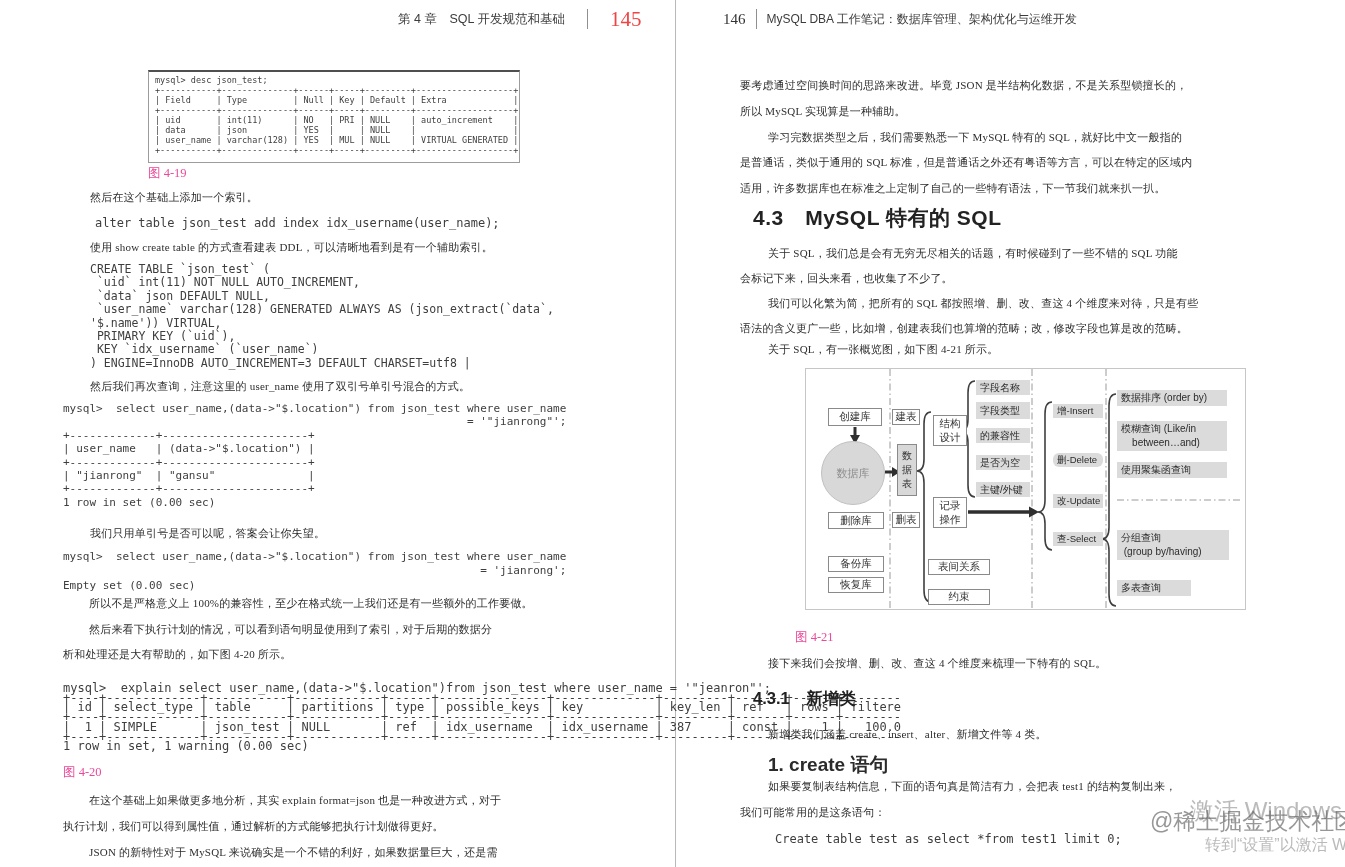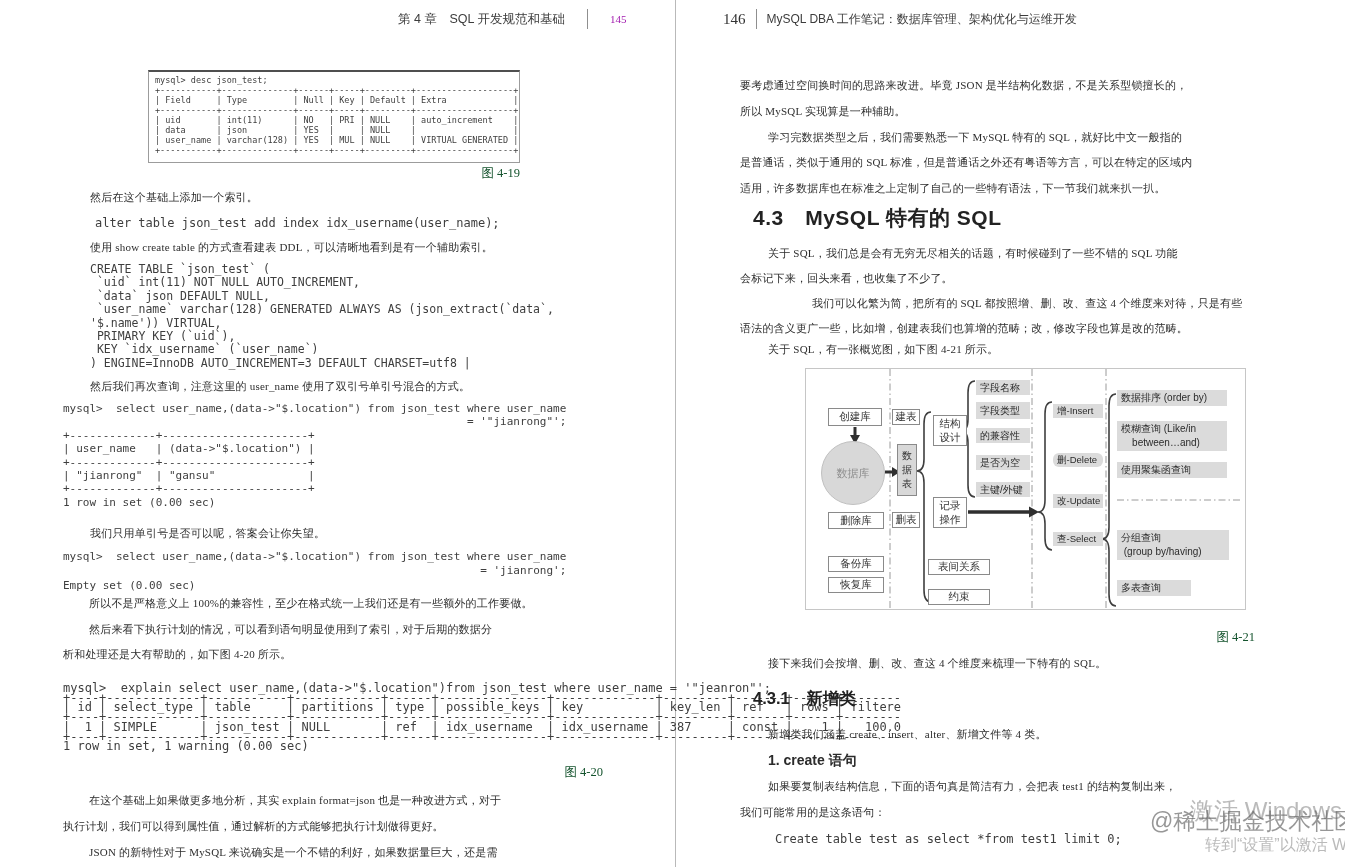--- a/index.html
+++ b/index.html
@@ -34,7 +34,7 @@
 <div class="abs" style="left:398px;top:8px;height:22px;display:flex;align-items:center;gap:22px;">
   <span class="sans" style="font-size:12.5px;color:#3c3c3c;">第 4 章　SQL 开发规范和基础</span>
   <span class="hdrbar"></span>
-  <span style="font-size:11px;color:#a21caf;">145</span>
+  <span style="font-size:21px;color:#ef4444;">145</span>
 </div>
 
 <div class="fig19">

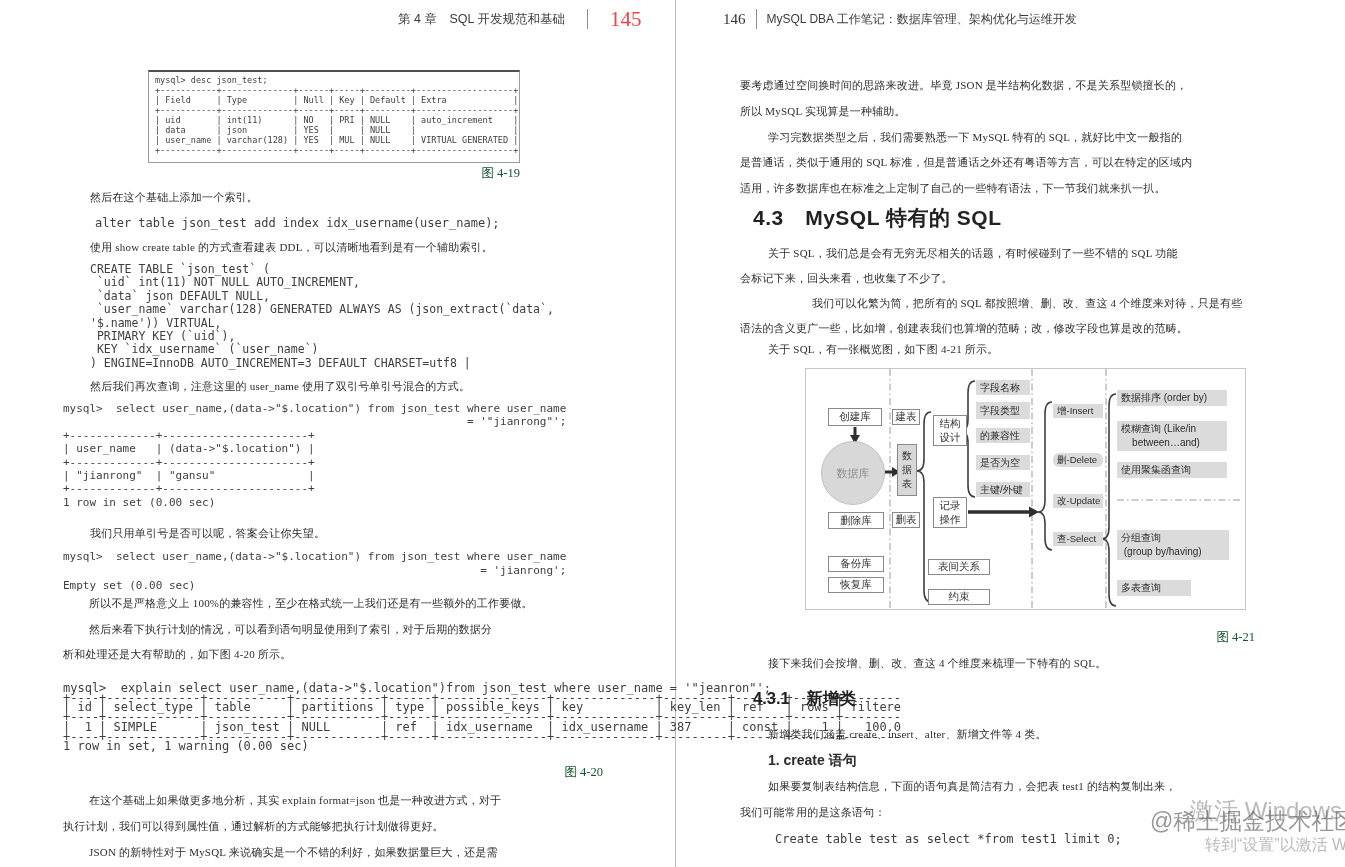--- a/index.html
+++ b/index.html
@@ -8,7 +8,7 @@
   .abs{position:absolute;}
   .tline{position:absolute;white-space:nowrap;font-size:11px;letter-spacing:.2px;color:#2d2d2d;font-family:Liberation Serif, serif;}
   .mono{position:absolute;font-family:"DejaVu Sans Mono",monospace;white-space:pre;color:#3e3e3e;}
-  .caption{position:absolute;text-align:right;font-size:12.5px;color:#14532d;}
+  .caption{position:absolute;text-align:left;font-size:12.5px;color:#ec4899;}
   .sans{font-family:"Liberation Sans",sans-serif;}
   .pagediv{position:absolute;left:675px;top:0;width:1px;height:867px;background:#b9b9b9;}
   .hdrbar{width:1px;height:20px;background:#8f8f8f;}

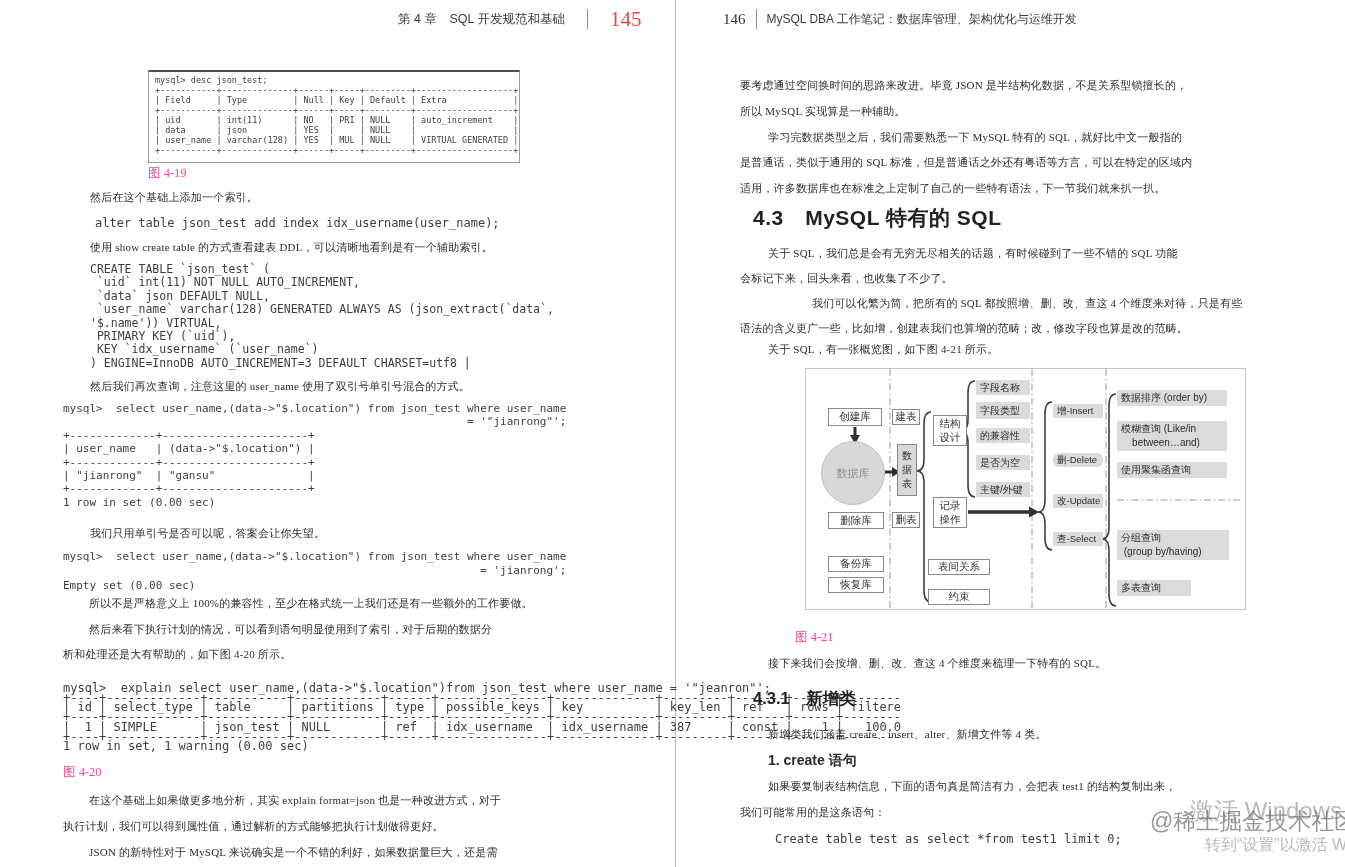--- a/index.html
+++ b/index.html
@@ -102,7 +102,7 @@
 <div class="abs sans" style="left:753px;top:204px;font-size:21px;font-weight:bold;letter-spacing:.5px;color:#222;white-space:nowrap;">4.3　MySQL 特有的 SQL</div>
 <div class="tline" style="left:768px;top:246px;">关于 SQL，我们总是会有无穷无尽相关的话题，有时候碰到了一些不错的 SQL 功能</div>
 <div class="tline" style="left:740px;top:271px;">会标记下来，回头来看，也收集了不少了。</div>
-<div class="tline" style="left:768px;top:296px;margin-left:44px;">我们可以化繁为简，把所有的 SQL 都按照增、删、改、查这 4 个维度来对待，只是有些</div>
+<div class="tline" style="left:768px;top:296px;">我们可以化繁为简，把所有的 SQL 都按照增、删、改、查这 4 个维度来对待，只是有些</div>
 <div class="tline" style="left:740px;top:321px;">语法的含义更广一些，比如增，创建表我们也算增的范畴；改，修改字段也算是改的范畴。</div>
 <div class="tline" style="left:768px;top:342px;">关于 SQL，有一张概览图，如下图 4-21 所示。</div>
 

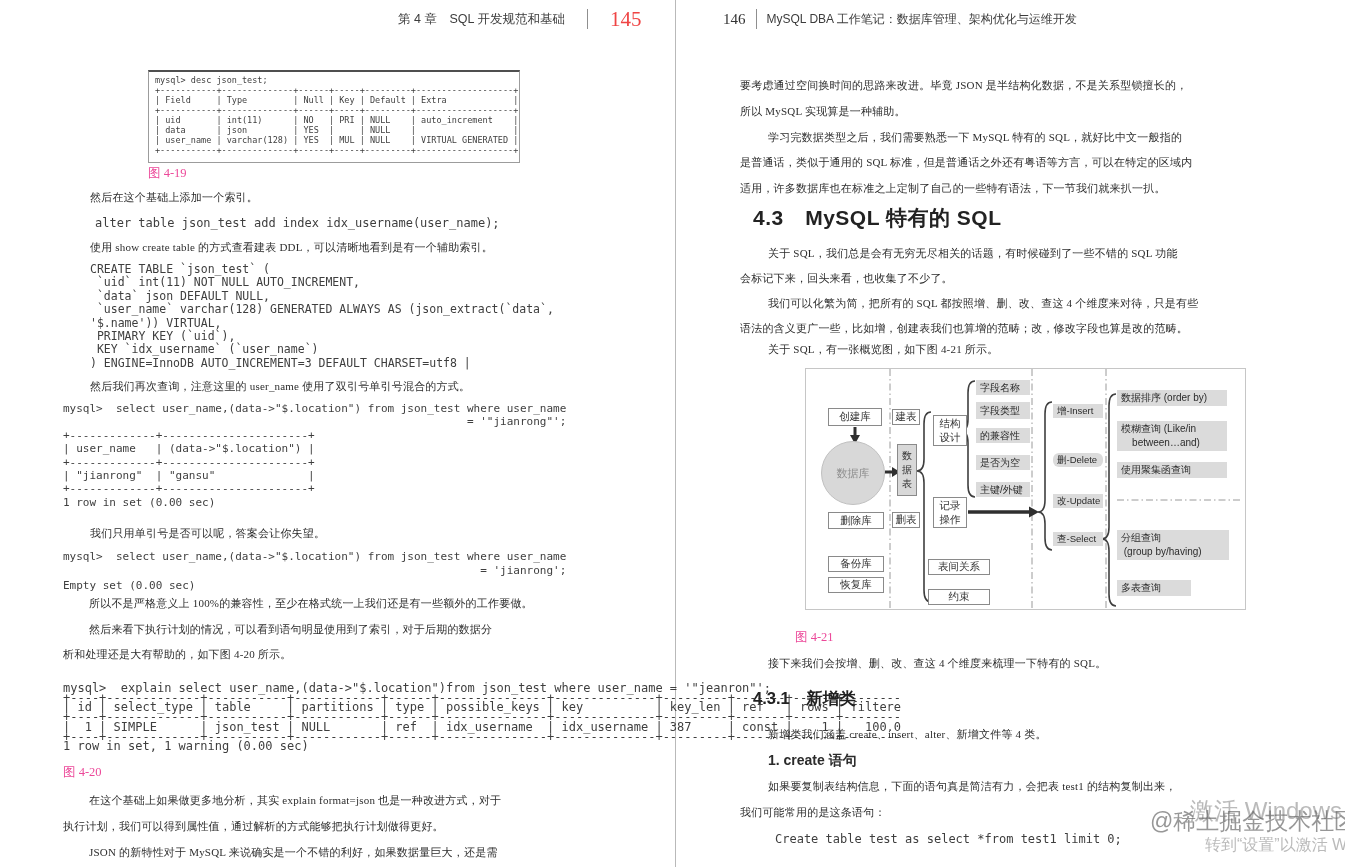--- a/index.html
+++ b/index.html
@@ -171,7 +171,7 @@
 <div class="tline" style="left:768px;top:656px;">接下来我们会按增、删、改、查这 4 个维度来梳理一下特有的 SQL。</div>
 <div class="abs sans" style="left:753px;top:688px;font-size:16.5px;font-weight:bold;color:#222;white-space:nowrap;">4.3.1　新增类</div>
 <div class="tline" style="left:768px;top:727px;">新增类我们涵盖 create、insert、alter、新增文件等 4 类。</div>
-<div class="abs sans" style="left:768px;top:752px;font-size:14px;font-weight:bold;color:#2b2b2b;white-space:nowrap;">1. create 语句</div>
+<div class="abs sans" style="left:768px;top:752px;font-size:19px;font-weight:bold;color:#2b2b2b;white-space:nowrap;">1. create 语句</div>
 <div class="tline" style="left:768px;top:779px;">如果要复制表结构信息，下面的语句真是简洁有力，会把表 test1 的结构复制出来，</div>
 <div class="tline" style="left:740px;top:805px;">我们可能常用的是这条语句：</div>
 <div class="mono" style="left:775px;top:832px;font-size:12px;">Create table test as select *from test1 limit 0;</div>

